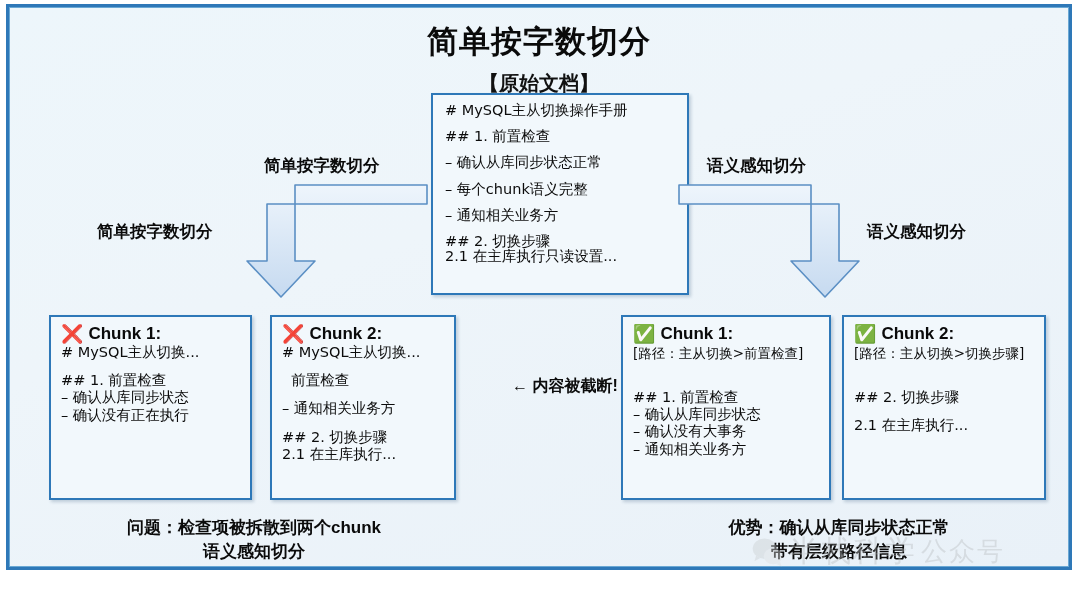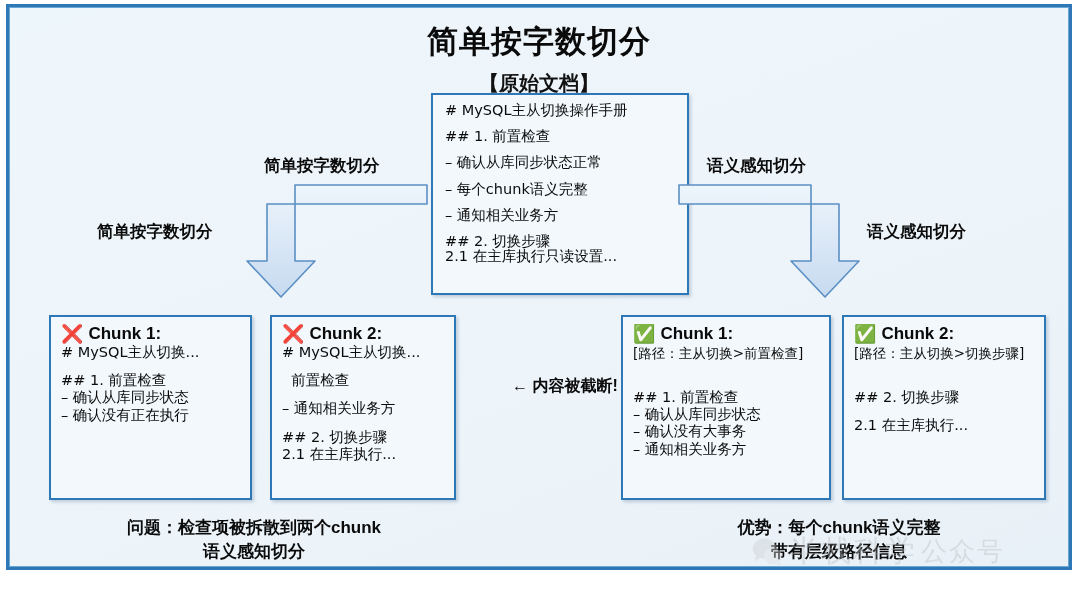--- a/index.html
+++ b/index.html
@@ -249,7 +249,7 @@
     <div>语义感知切分</div>
   </div>
   <div class="caption" id="capR">
-    <div>优势：每个chunk语义完整</div>
+    <div>优势：确认从库同步状态正常</div>
     <div>带有层级路径信息</div>
   </div>
 

